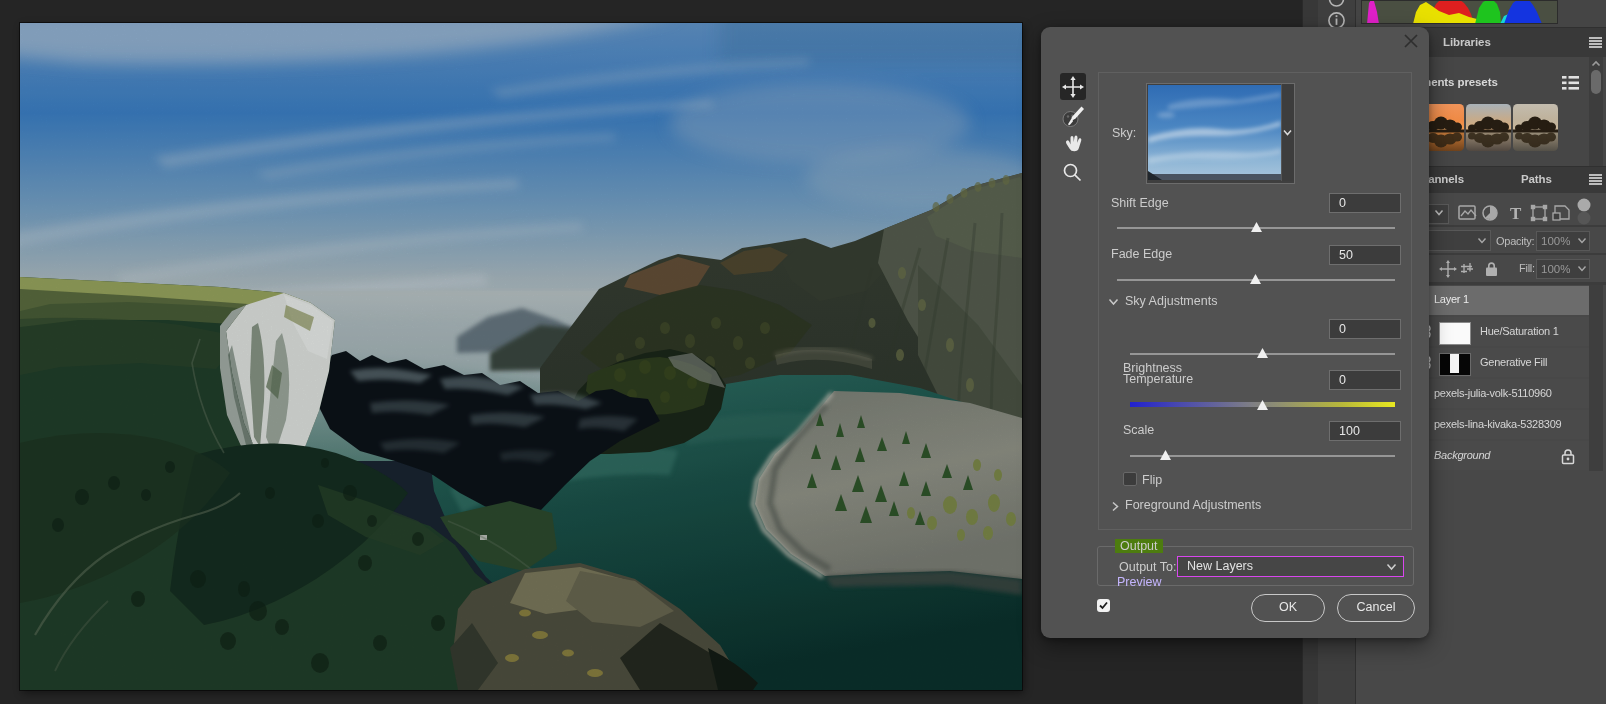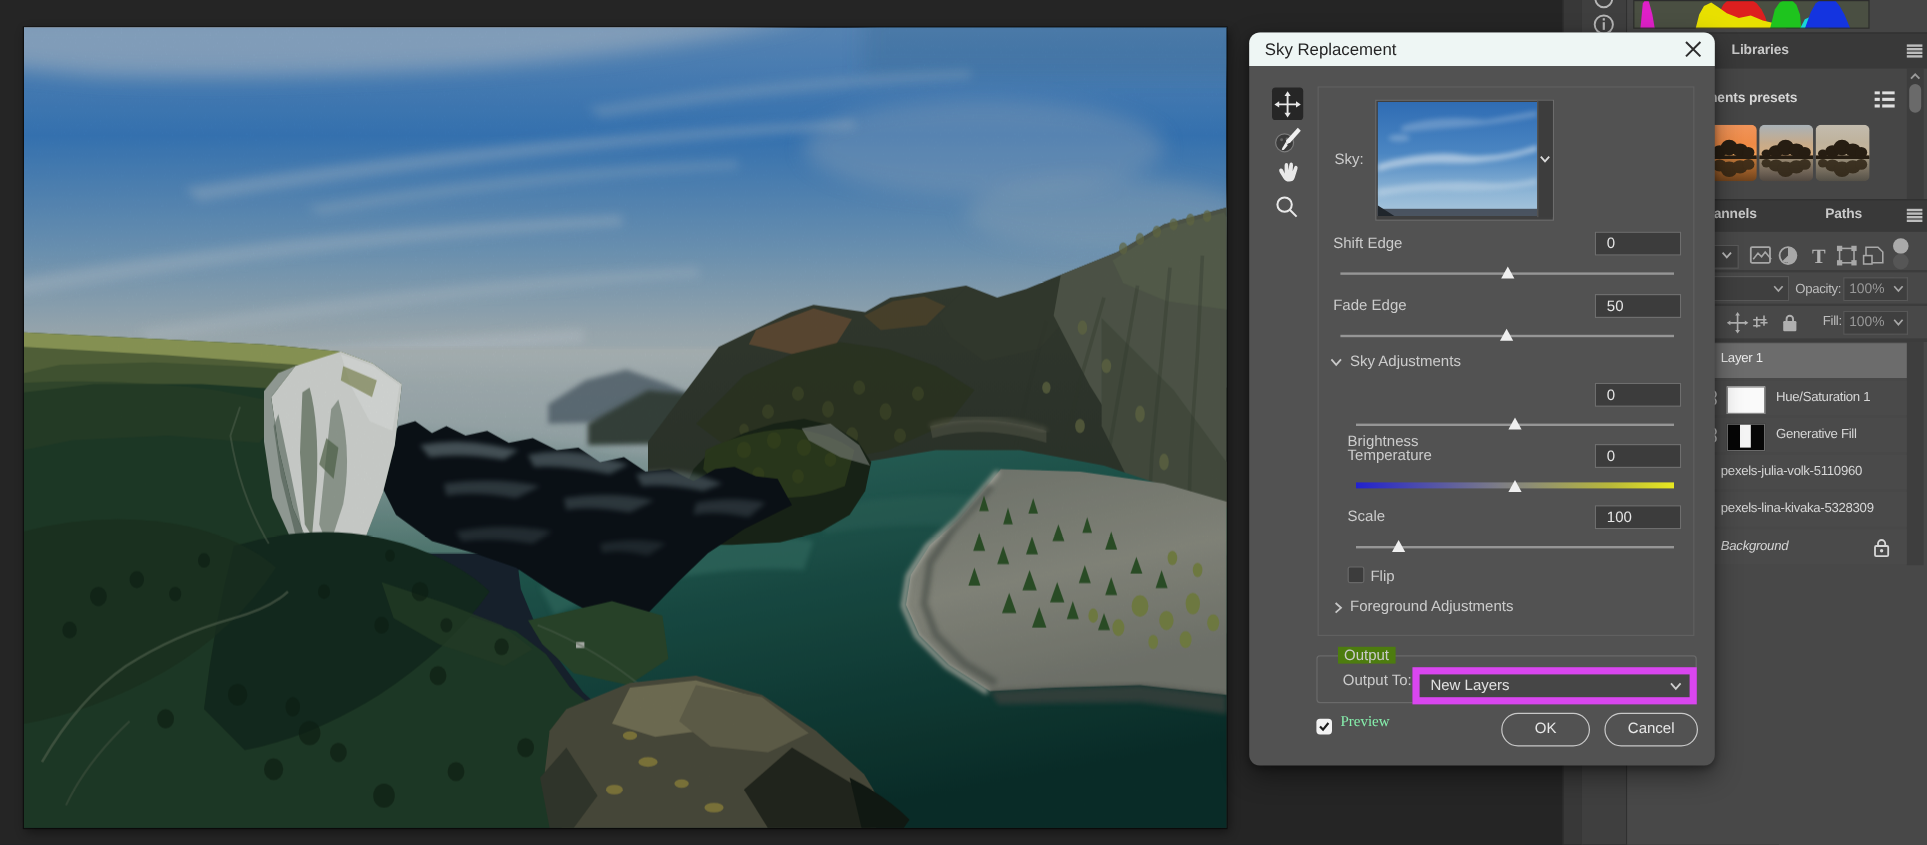--- a/index.html
+++ b/index.html
@@ -586,9 +586,6 @@
   </svg>
 
   <div class="abs" id="dlg">
-    <div id="dlgtitle">
-      <span>Sky Replacement</span>
-    </div>
     <svg id="dlgx" viewBox="0 0 18 18">
       <path d="M3 3 L15 15 M15 3 L3 15" stroke="#2e2e2e" stroke-width="1.7" fill="none"></path>
     </svg>

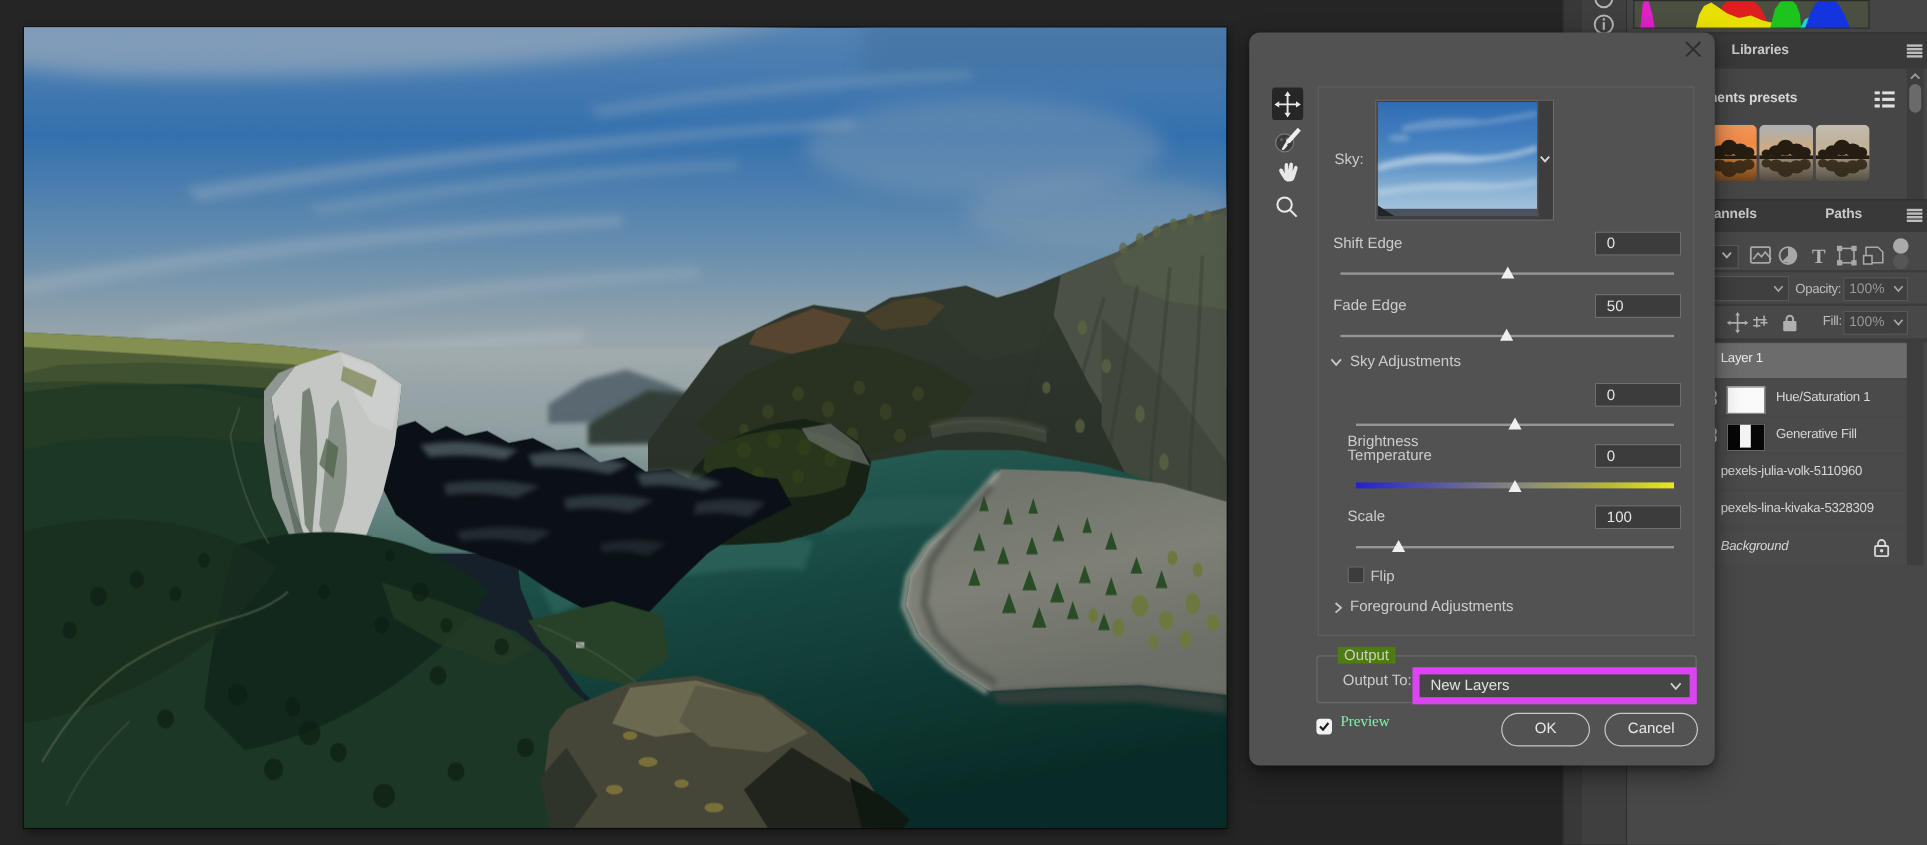--- a/index.html
+++ b/index.html
@@ -702,7 +702,7 @@
     <div class="abs" style="left:56px;top:519px;width:315px;height:38px;border:1px solid #6a6a6a;border-radius:3px;"></div>
     <div class="lbl" style="left:74px;top:512px;background:#4d7c0f;padding:0 5px;">Output</div>
     <div class="lbl" style="left:78px;top:533px;">Output To:</div>
-    <div class="abs" style="left:136px;top:529px;width:225px;height:19px;background:#464646;border:6px solid #d946ef;text-align:center;">
+    <div class="abs" style="left:136px;top:529px;width:225px;height:19px;background:#464646;border:1px solid #d946ef;text-align:center;">
       <span style="position:absolute;left:9px;top:2px;font-size:12.5px;color:#e2e2e2;">New Layers</span>
       <svg style="position:absolute;right:6px;top:6px;width:11px;height:8px" viewBox="0 0 11 8">
         <path d="M1.5 1.5 L5.5 6 L9.5 1.5" stroke="#cfcfcf" stroke-width="1.5" fill="none"></path>

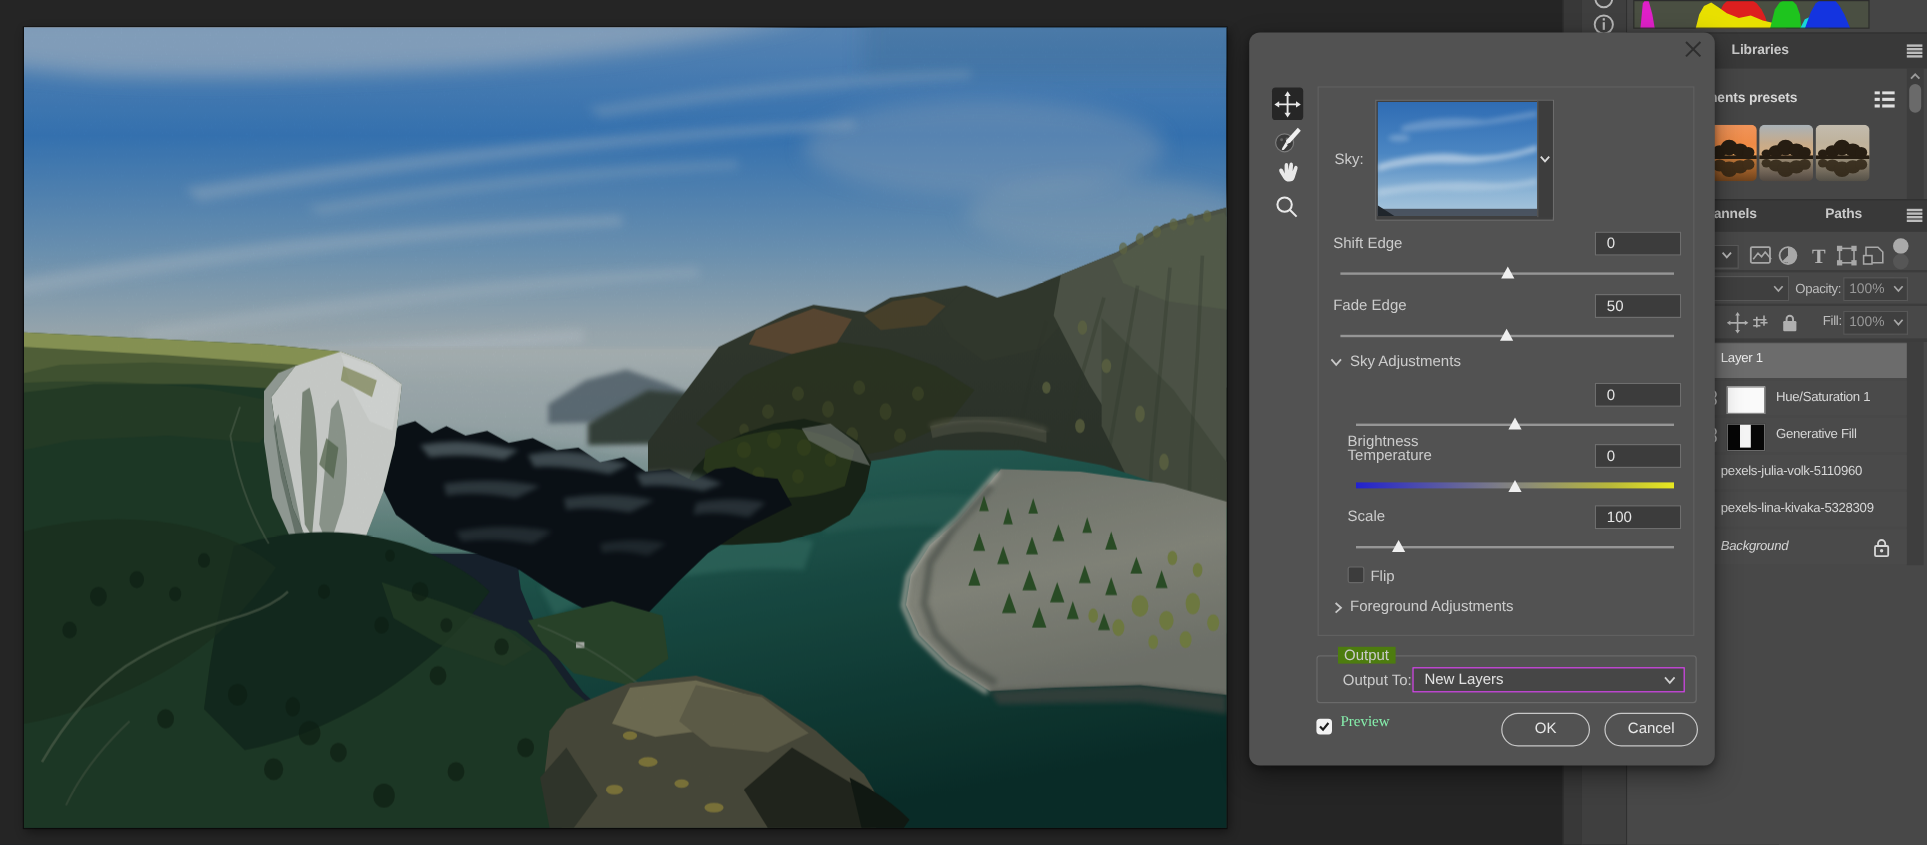--- a/index.html
+++ b/index.html
@@ -714,7 +714,7 @@
         <path d="M2 5.5 L4.5 8 L9 2.5" stroke="#1c1c1c" stroke-width="1.8" fill="none"></path>
       </svg>
     </div>
-    <div class="lbl" style="left:76px;top:567px;color:#86efac;font-family:Liberation Serif, serif;">Preview</div>
+    <div class="lbl" style="left:76px;top:548px;color:#c4b5fd;">Preview</div>
     <div class="pill" style="left:210px;top:567px;width:72px;">OK</div>
     <div class="pill" style="left:296px;top:567px;width:76px;">Cancel</div>
   </div>

